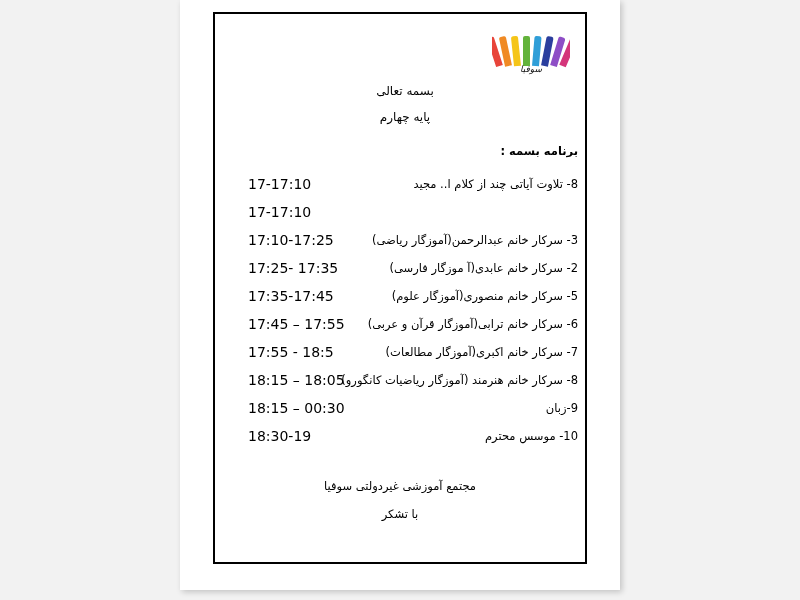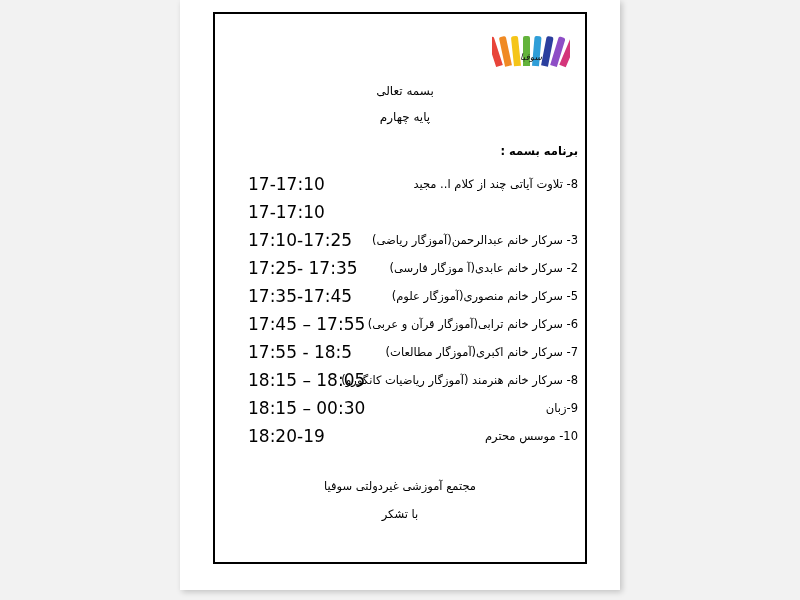--- a/index.html
+++ b/index.html
@@ -74,7 +74,7 @@
   .logo .script {
     position: absolute;
     left: 0;
-    bottom: 18px;
+    bottom: 6px;
     width: 78px;
     text-align: center;
     font-family: "DejaVu Serif", serif;

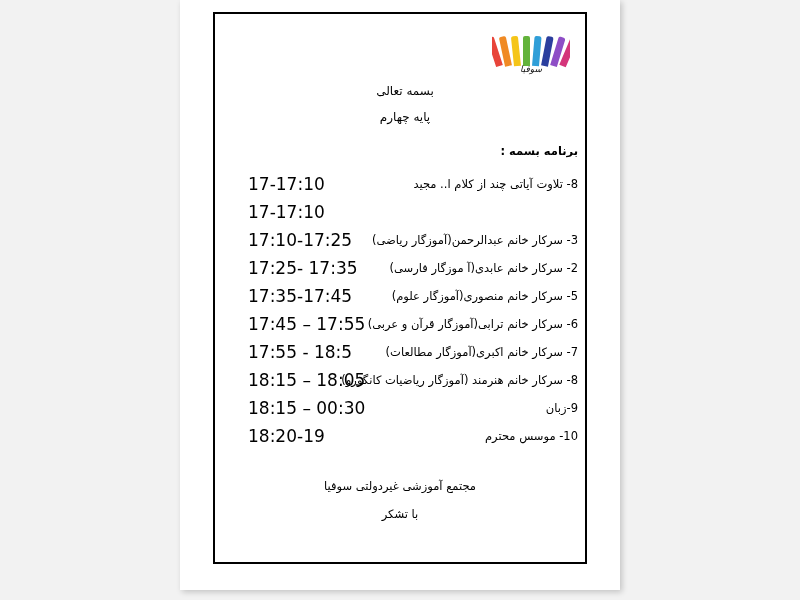--- a/index.html
+++ b/index.html
@@ -125,7 +125,7 @@
     position: absolute;
     left: 28px;
     top: 0;
-    font-size: 17px;
+    font-size: 14px;
     direction: ltr;
     text-align: left;
     white-space: nowrap;

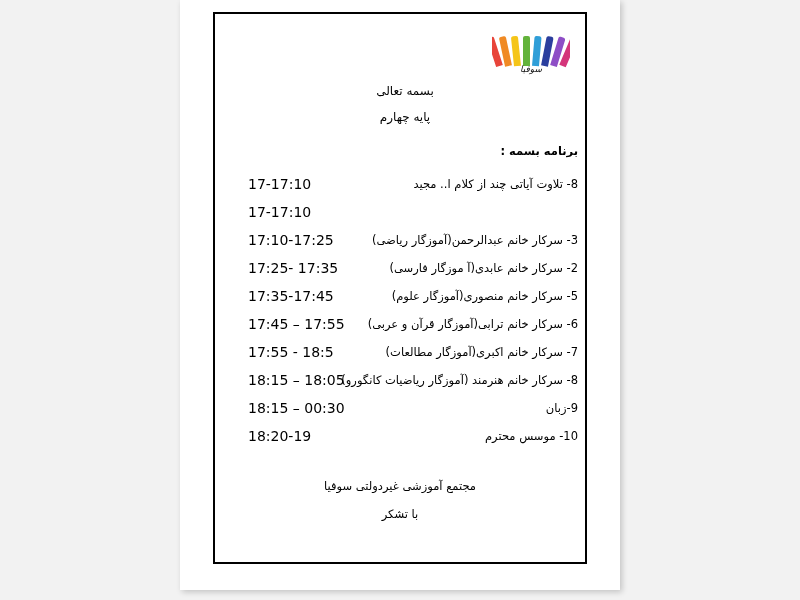--- a/index.html
+++ b/index.html
@@ -209,7 +209,7 @@
         </div>
         <div class="row">
           <span class="label">10- موسس محترم</span>
-          <span class="time">18:20-19</span>
+          <span class="time">18:30-19</span>
         </div>
       </div>
 

